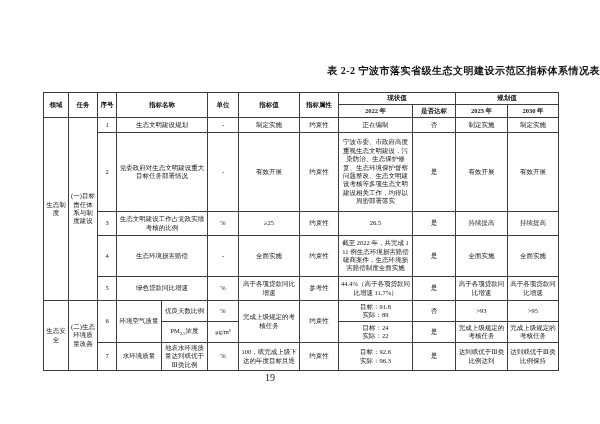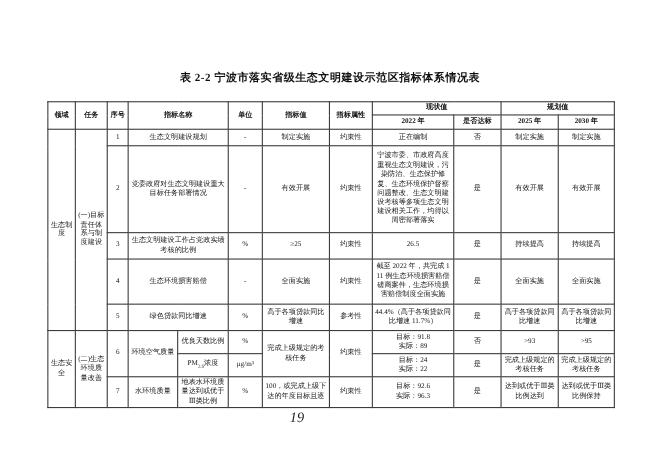--- a/index.html
+++ b/index.html
@@ -14,7 +14,7 @@
   .doc-title{
     position:absolute;
     left:0; top:64px; width:600px;
-    text-align:center;
+    text-align:right;
     font-size:10px;
     font-weight:bold;
     letter-spacing:0.5px;

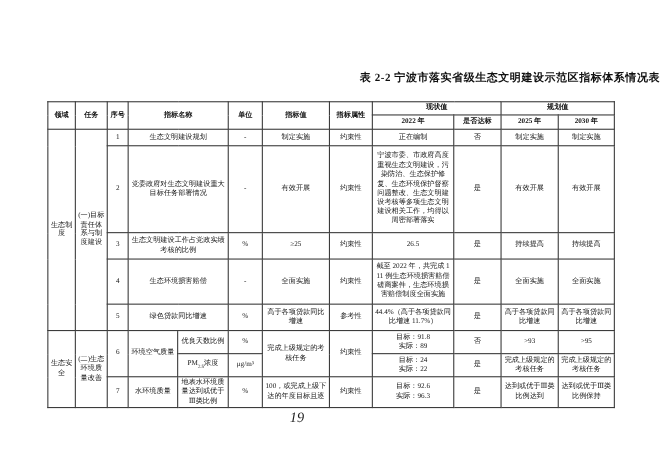--- a/index.html
+++ b/index.html
@@ -49,9 +49,8 @@
     left:255px; top:372px;
     width:30px;
     text-align:center;
-    font-size:13px;
+    font-size:10px;
     color:#222;
-    font-style:italic;
   }
 </style>
 </head>

